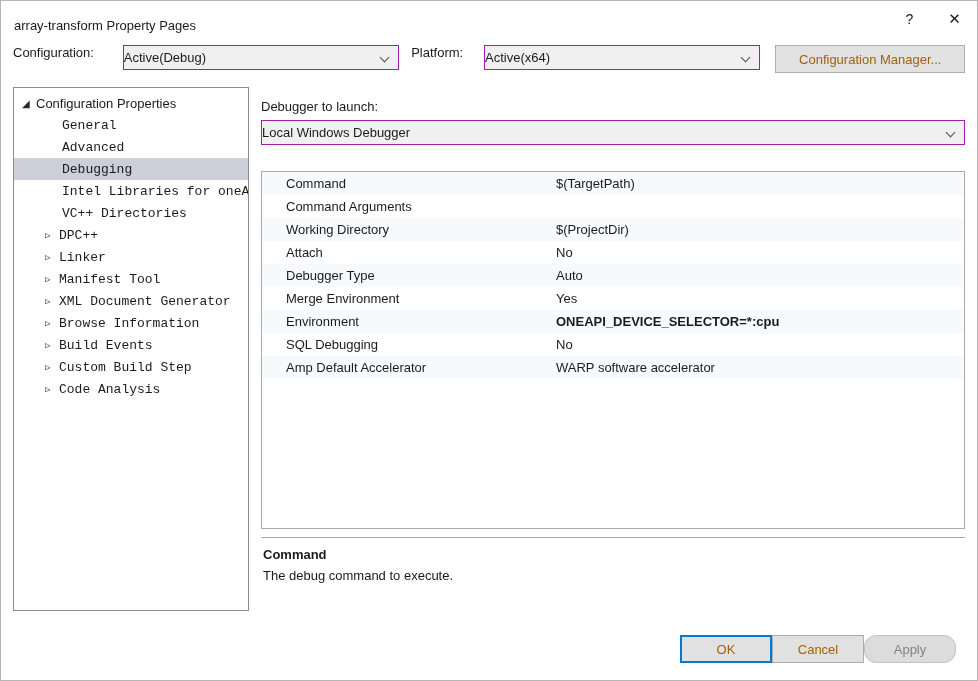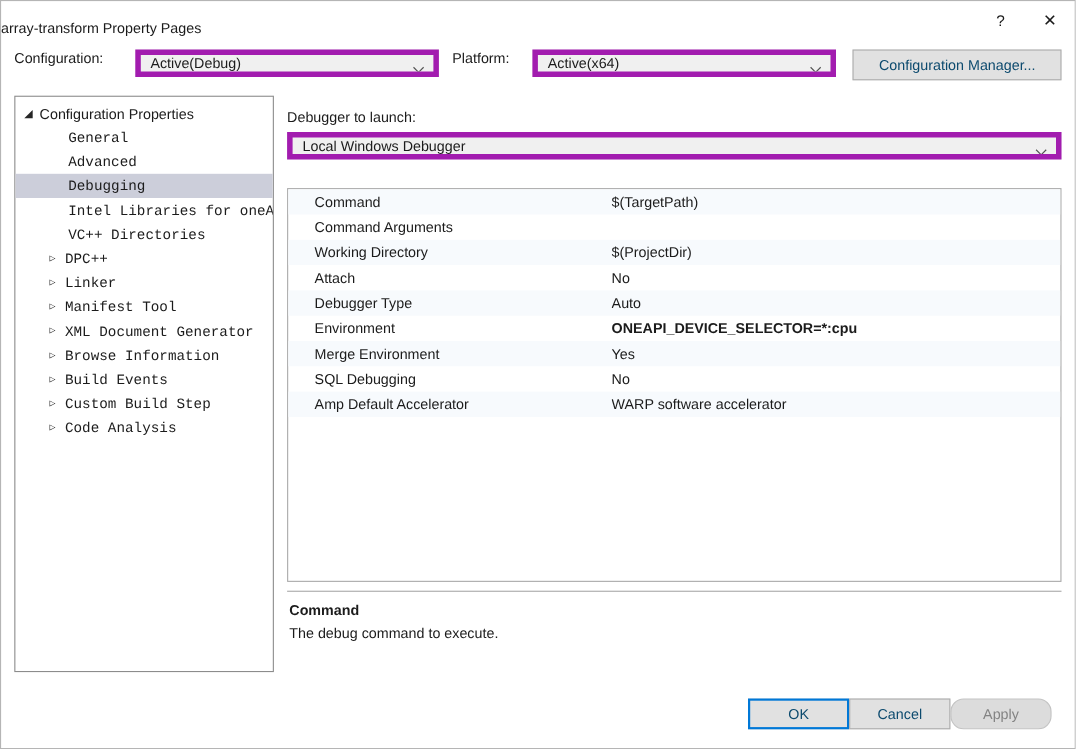--- a/index.html
+++ b/index.html
@@ -13,7 +13,7 @@
 
   
   .titlebar { height: 36px; display: flex; align-items: center; }
-  .titlebar .title { font-size: 13px; margin-top: 12px; }
+  .titlebar .title { padding-left: 13px; font-size: 13px; margin-top: 12px; }
   .tb-controls { margin-left: auto; display: flex; height: 100%; }
   .tb-btn { width: 45px; height: 100%; display: flex; align-items: center; justify-content: center; font-size: 14px; cursor: default; }
   .tb-btn.close { font-size: 15px; }

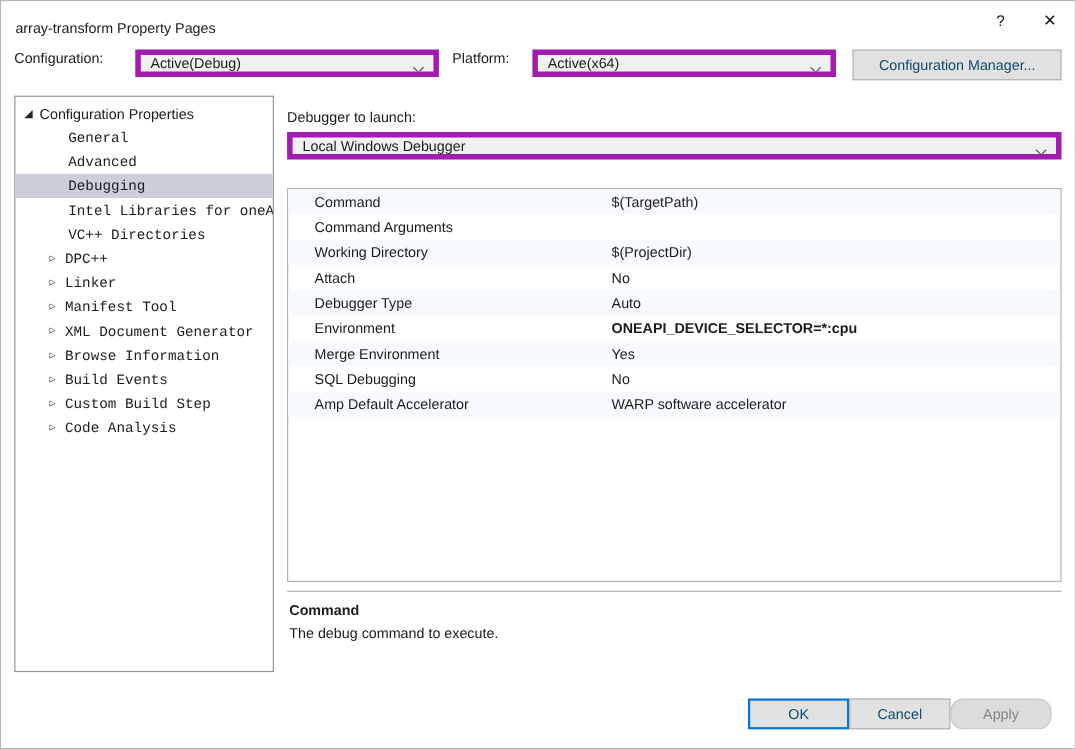--- a/index.html
+++ b/index.html
@@ -23,8 +23,8 @@
   .lbl-config { width: 110px; }
   .lbl-platform { width: 73px; margin-left: 12px; }
   .combo {
-    height: 25px; background: #f0f0f0; border: 5px solid #a21caf;
-    display: flex; align-items: center; padding: 0 24px 0 9px; position: relative;
+    height: 25px; background: #f0f0f0; border: 1px solid #a21caf;
+    display: flex; align-items: center; padding: 0 24px 0 0; position: relative;
     white-space: nowrap; overflow: hidden;
   }
   .combo-config, .combo-platform { width: 277px; }

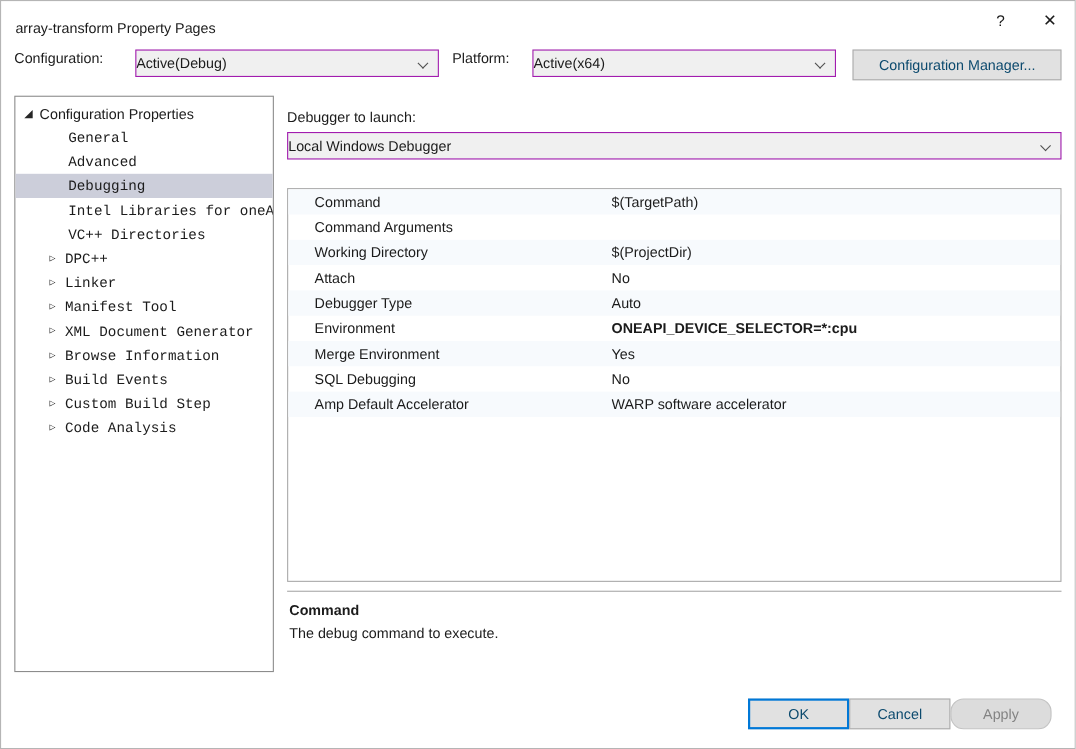--- a/index.html
+++ b/index.html
@@ -34,7 +34,7 @@
     transform: rotate(45deg);
   }
   .btn {
-    font-family: "Liberation Sans", sans-serif; font-size: 13px; color: #0c4a6e;
+    font-family: "Liberation Sans", sans-serif; font-size: 13px; color: #a16207;
     background: #e1e1e1; border: 1px solid #adadad; height: 28px; width: 92px; cursor: default;
   }
   .btn-cfgmgr { width: 190px; margin-left: 15px; }

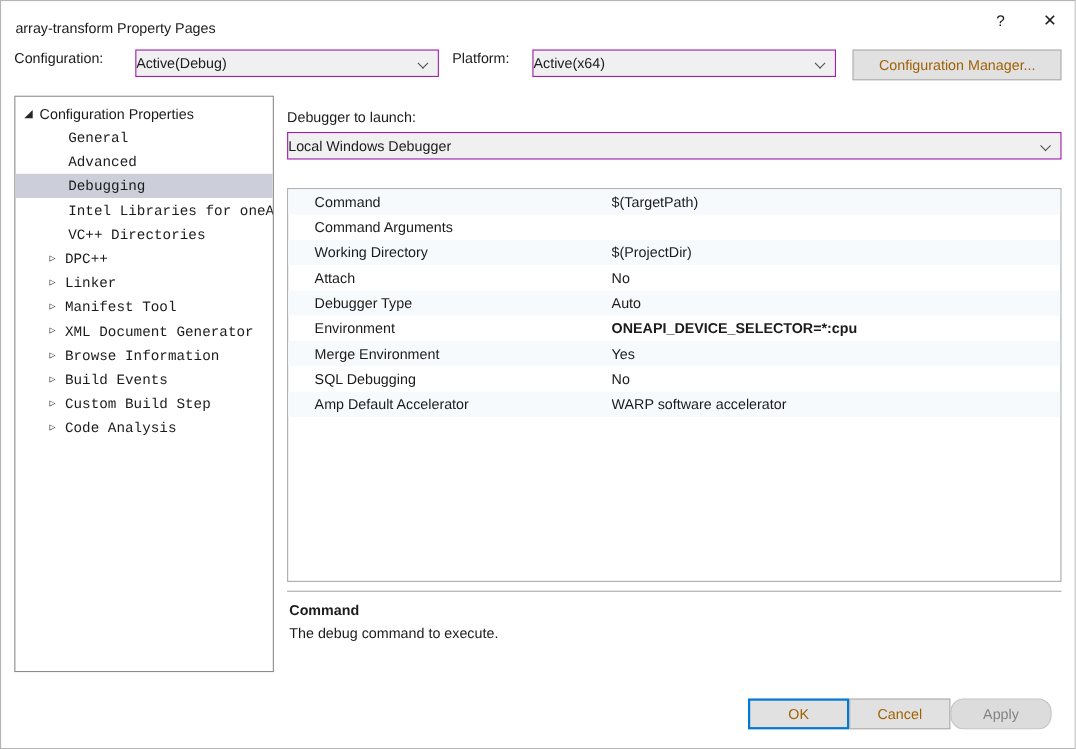--- a/index.html
+++ b/index.html
@@ -188,12 +188,12 @@
           <div class="pvalue">Auto</div>
         </div>
         <div class="prow">
+          <div class="pname">Merge Environment</div>
+          <div class="pvalue">Yes</div>
+        </div>
+        <div class="prow">
           <div class="pname">Environment</div>
           <div class="pvalue bold">ONEAPI_DEVICE_SELECTOR=*:cpu</div>
-        </div>
-        <div class="prow">
-          <div class="pname">Merge Environment</div>
-          <div class="pvalue">Yes</div>
         </div>
         <div class="prow">
           <div class="pname">SQL Debugging</div>

